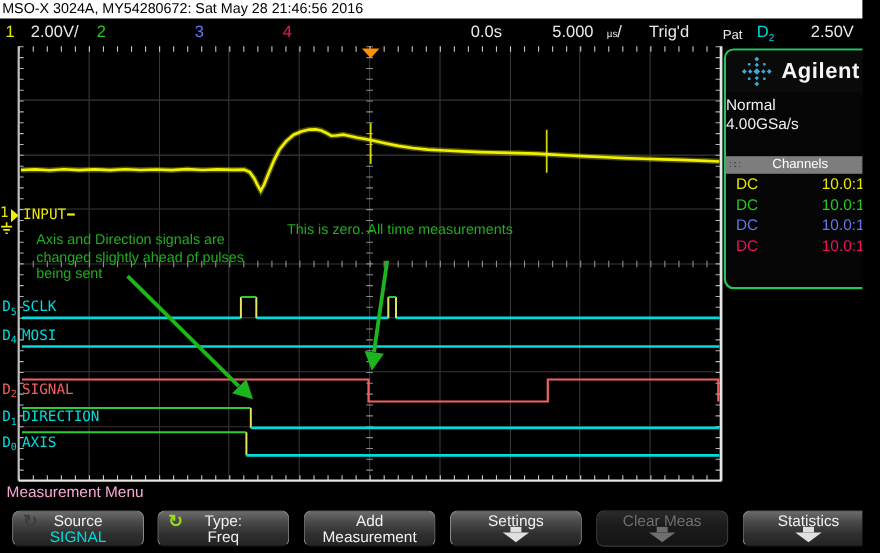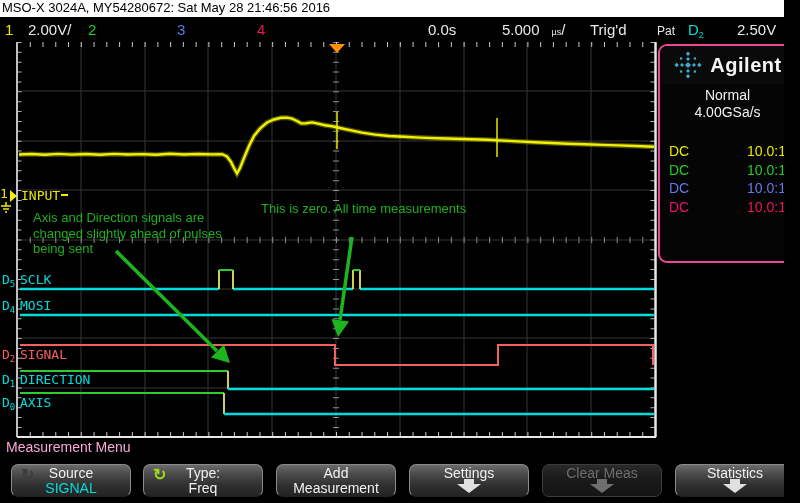--- a/index.html
+++ b/index.html
@@ -28,7 +28,7 @@
   
   .sidebar {
     position:absolute; left:658px; top:44px; width:139px; height:219px;
-    background:#050505; border:2px solid #ec4899; border-radius:9px; overflow:hidden;
+    background:#050505; border:2px solid #22c55e; border-radius:9px; overflow:hidden;
   }
   .brandrow { height:38px; display:flex; align-items:center; justify-content:center; gap:7px; background:#0a0a0a; }
   .brandname { color:#f5f5f5; font-size:20px; font-weight:bold; letter-spacing:0.5px; }

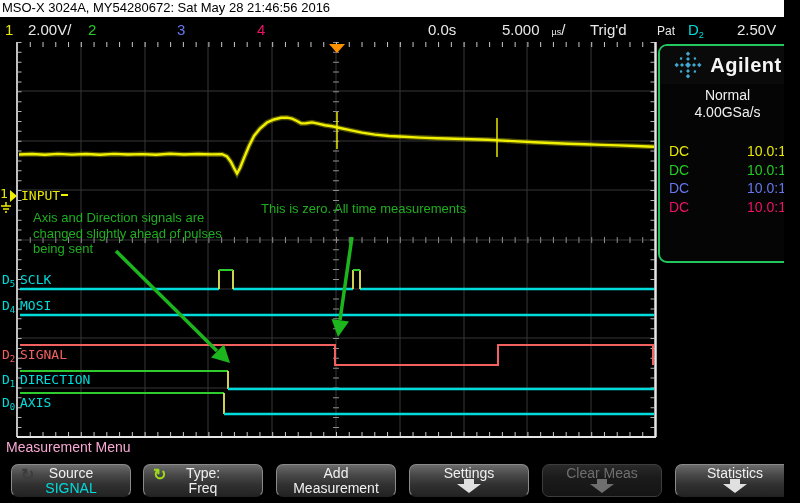--- a/index.html
+++ b/index.html
@@ -40,7 +40,7 @@
     content:"\2237\2237"; position:absolute; top:1px; color:#4a4a4a; font-size:9px; letter-spacing:-1px;
   }
   .shead::before { left:3px; } .shead::after { right:3px; }
-  .acqbody { height:58px; color:#f0f0f0; font-size:14px; text-align:center; padding-top:3px; line-height:17px; }
+  .acqbody { height:58px; color:#f0f0f0; font-size:14px; padding-top:3px; line-height:17px; }
   .chrow { display:flex; justify-content:space-between; padding:0 9px; font-size:14px; line-height:18.5px; }
   
   .menutitle { position:absolute; left:6px; top:439px; color:#f9a8d4; font-size:14px; }

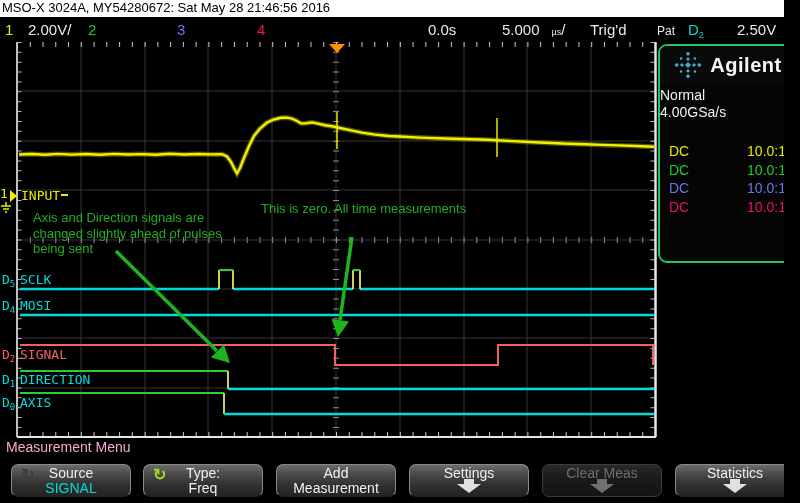--- a/index.html
+++ b/index.html
@@ -193,6 +193,7 @@
       <div>Normal</div>
       <div>4.00GSa/s</div>
     </div>
+    <div class="shead">Channels</div>
     <div>
       <div class="chrow c-yel">
         <span>DC</span>

